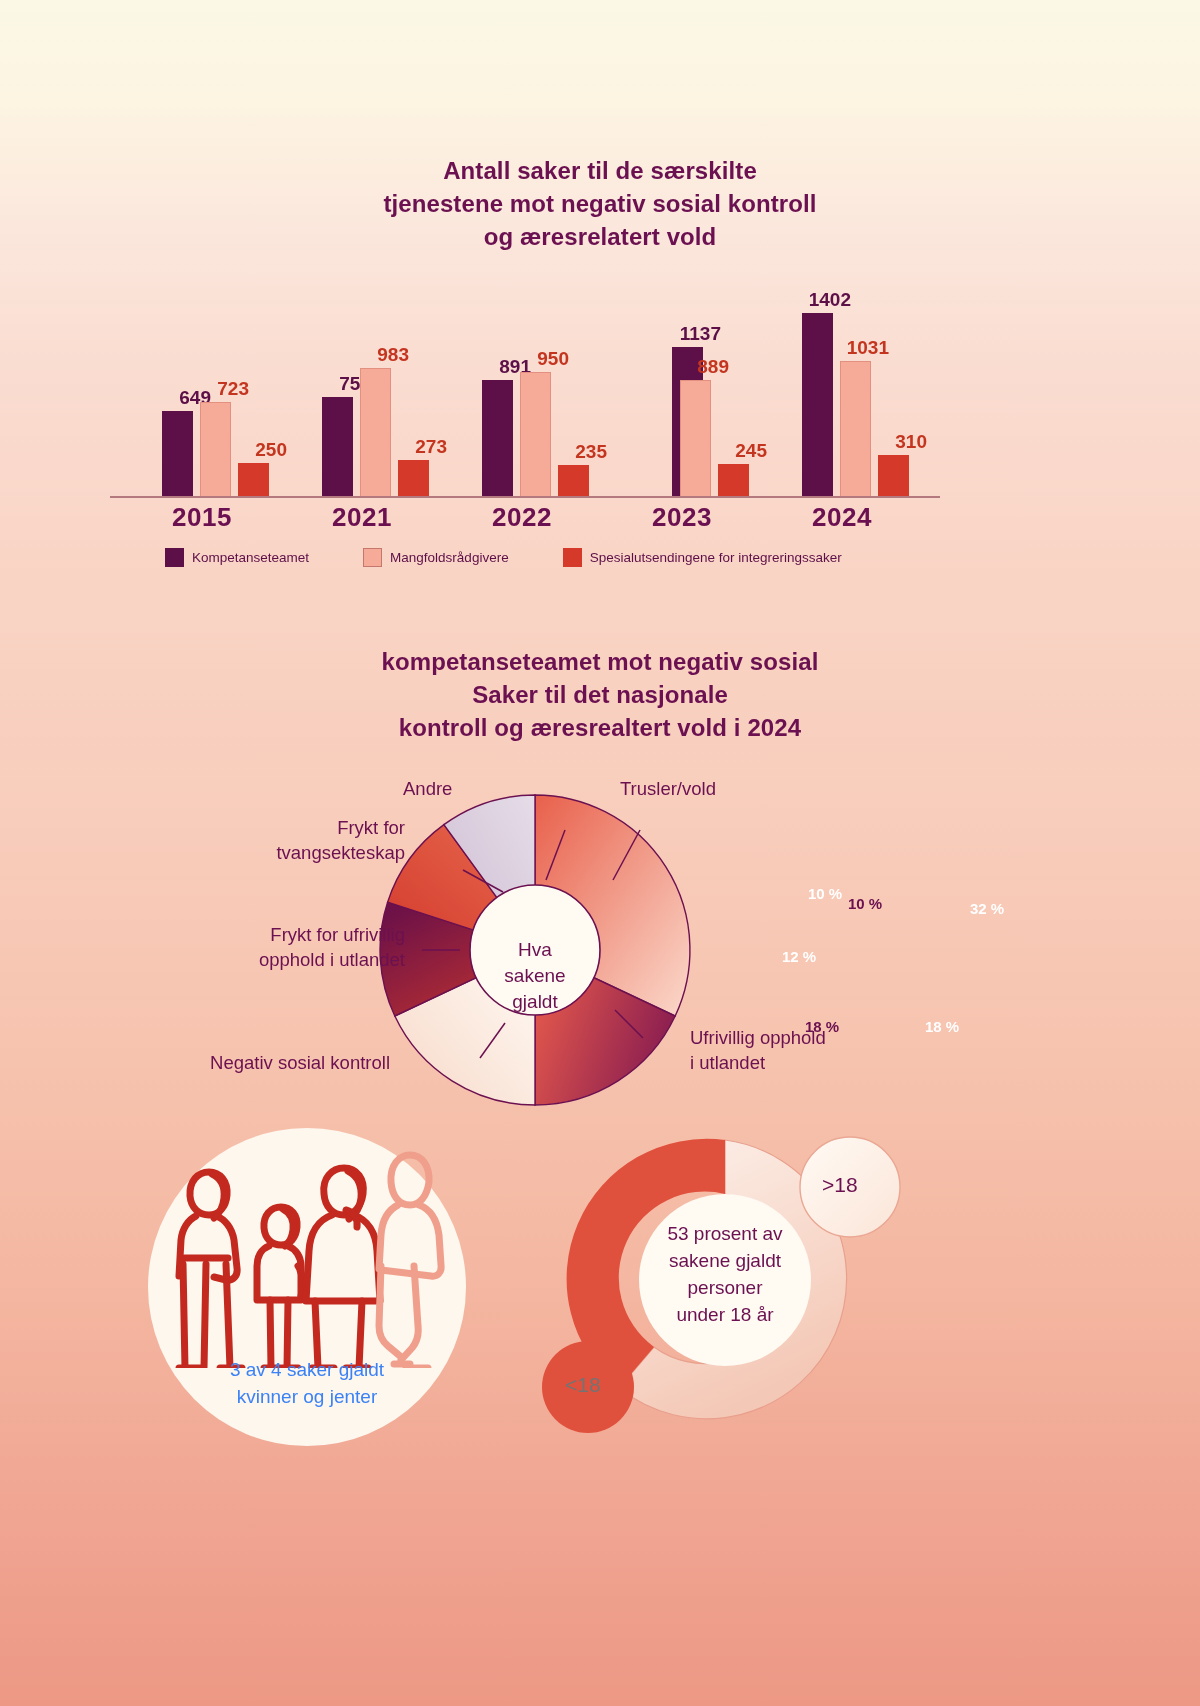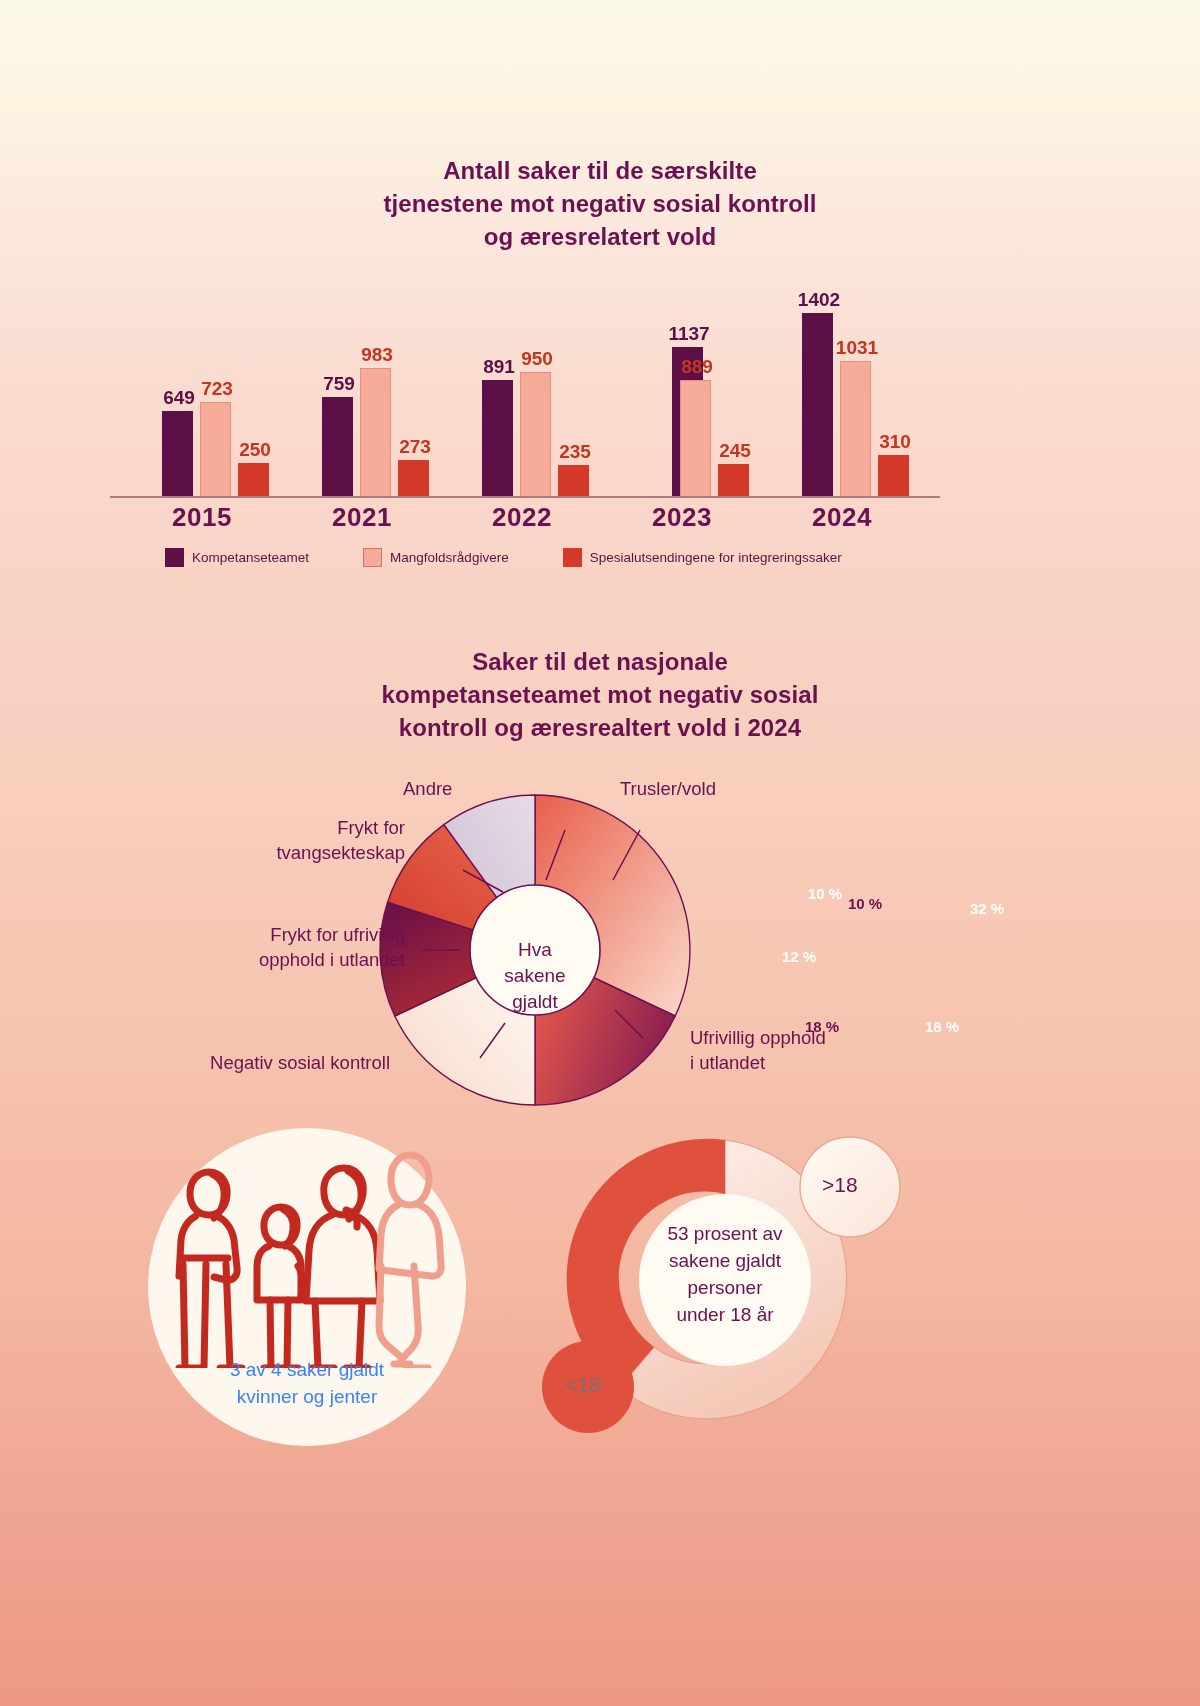--- a/index.html
+++ b/index.html
@@ -55,7 +55,7 @@
   .bar-val {
     position: absolute; bottom: 100%;
     width: 64px; margin-left: -16px;
-    text-align: center;
+    text-align: right;
     font-weight: bold; font-size: 19px;
     padding-bottom: 3px;
   }

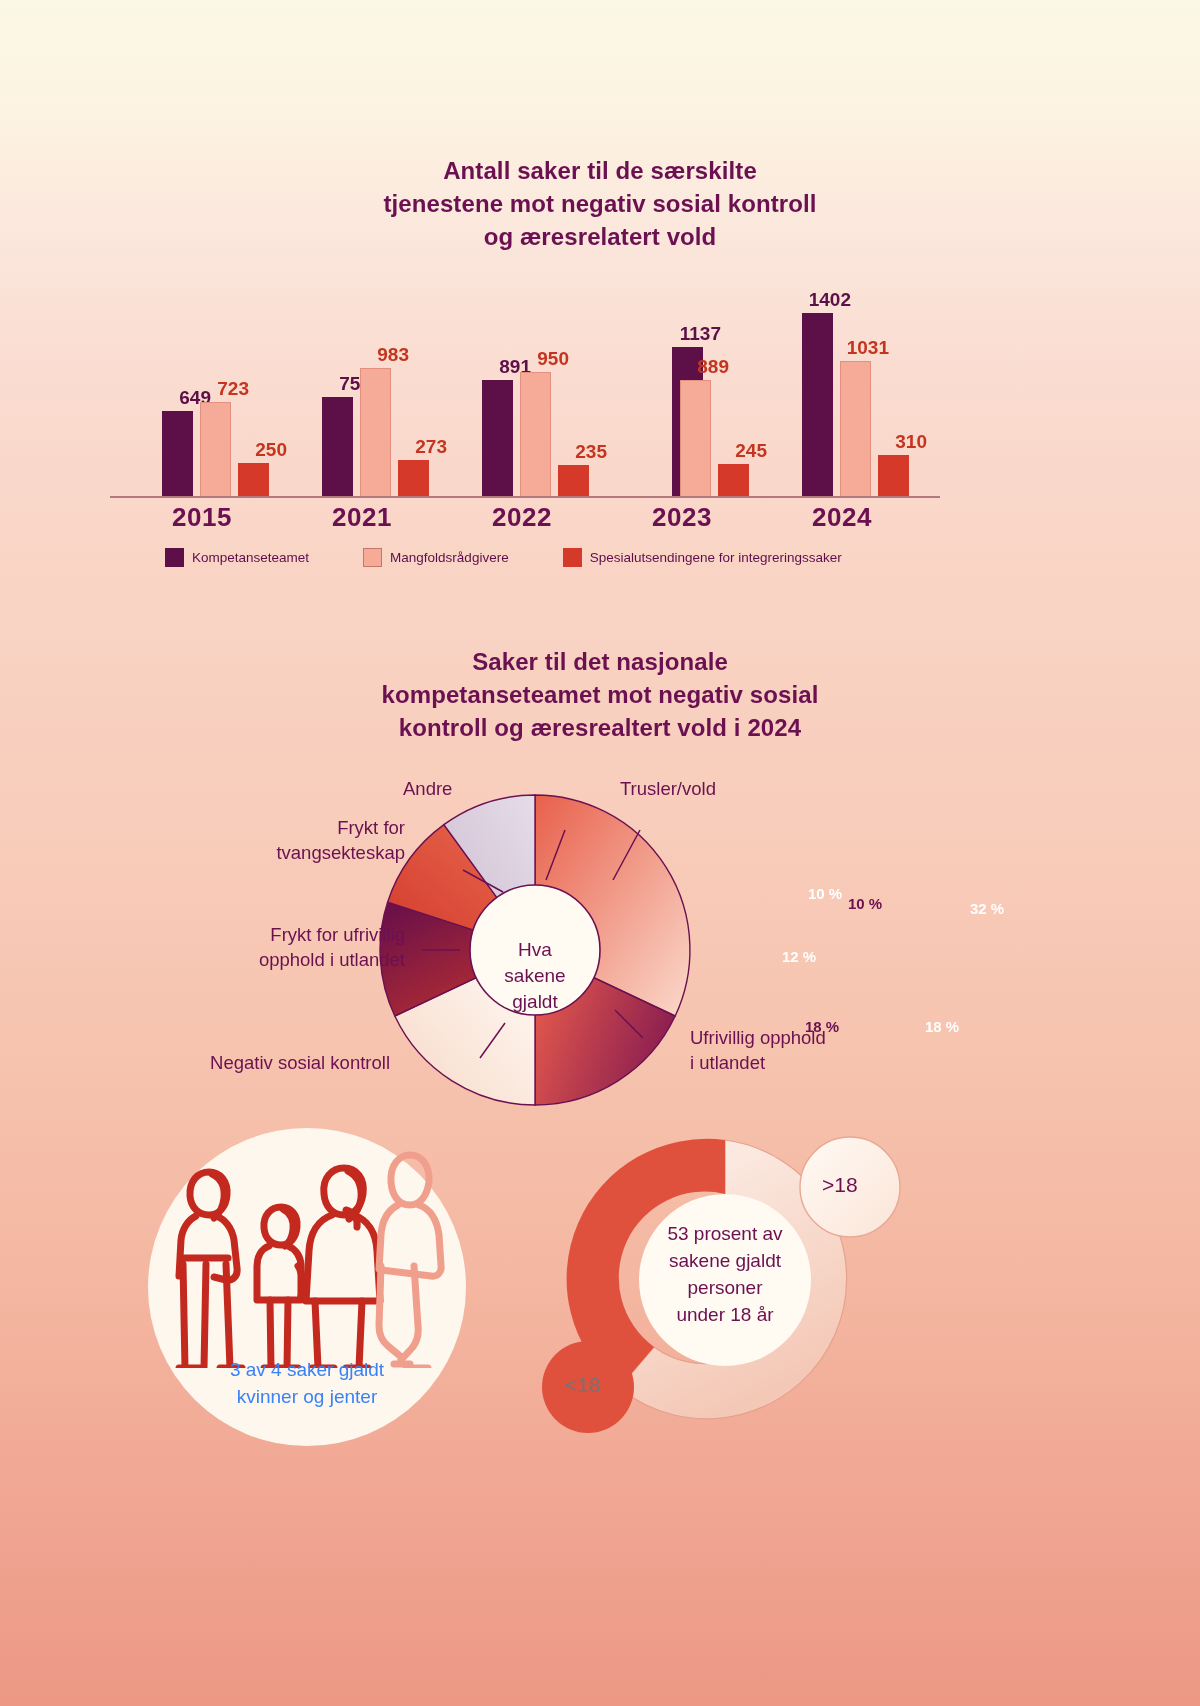--- a/index.html
+++ b/index.html
@@ -223,8 +223,8 @@
   </div>
 
   <div class="chart-title" style="left:300px; top:645px; width:600px;">
+    <div>kompetanseteamet mot negativ sosial</div>
     <div>Saker til det nasjonale</div>
-    <div>kompetanseteamet mot negativ sosial</div>
     <div>kontroll og æresrealtert vold i 2024</div>
   </div>
 

